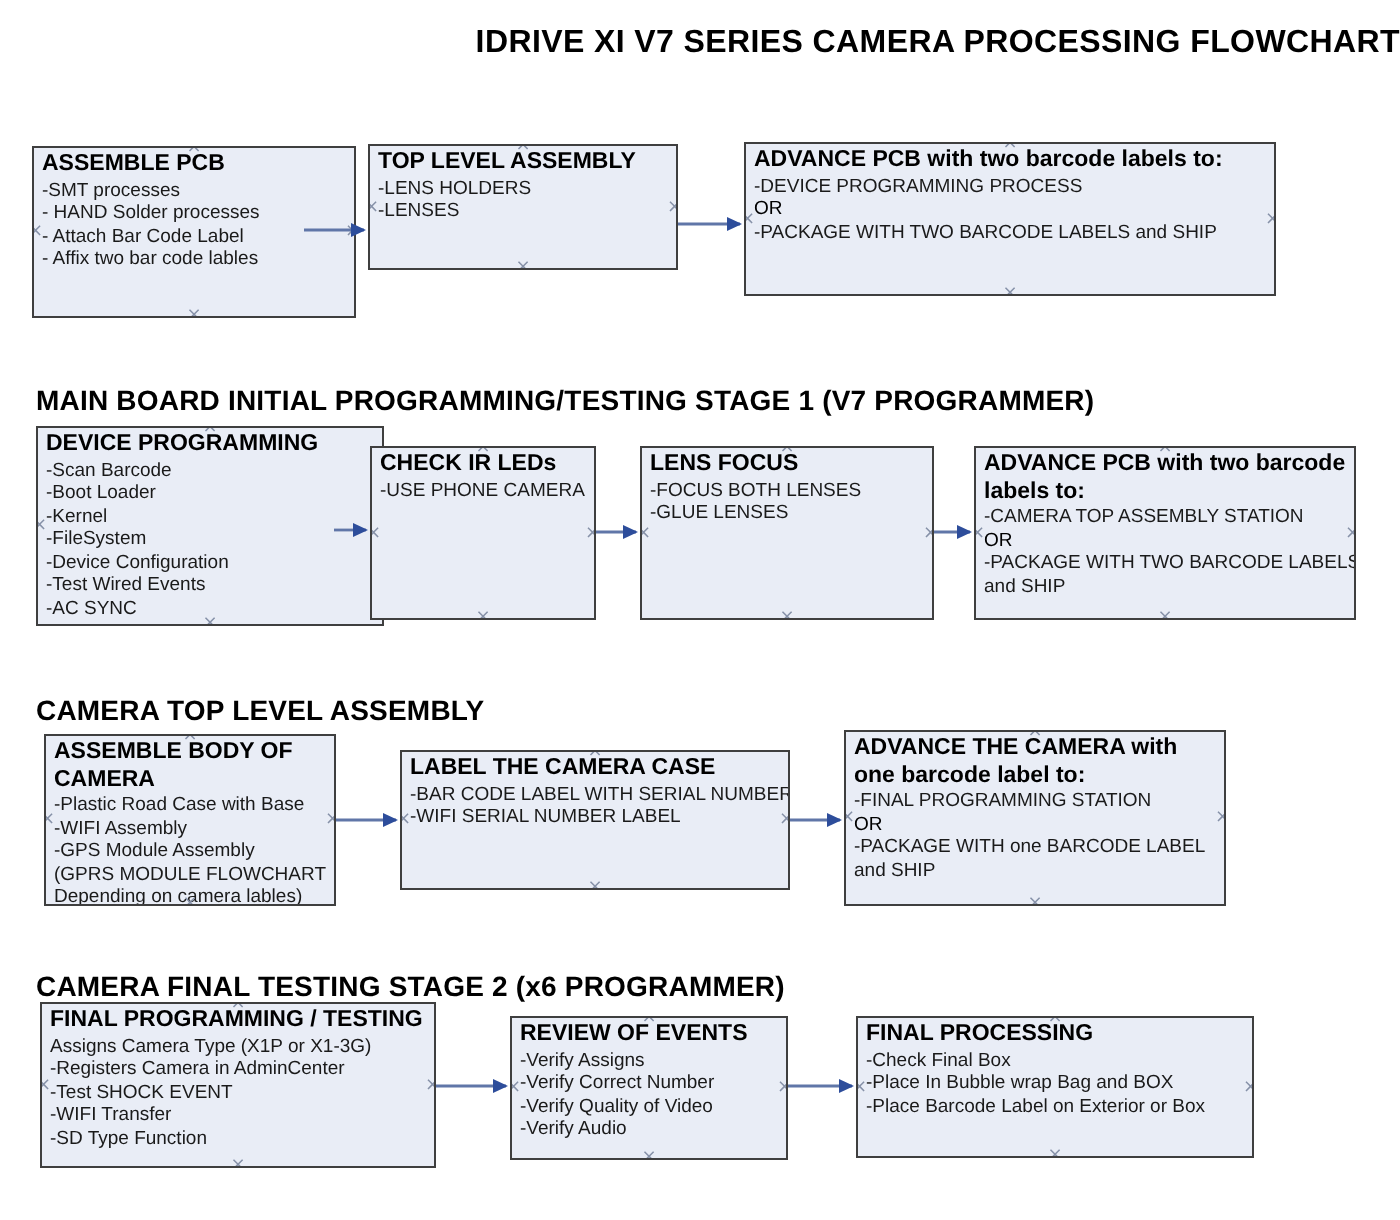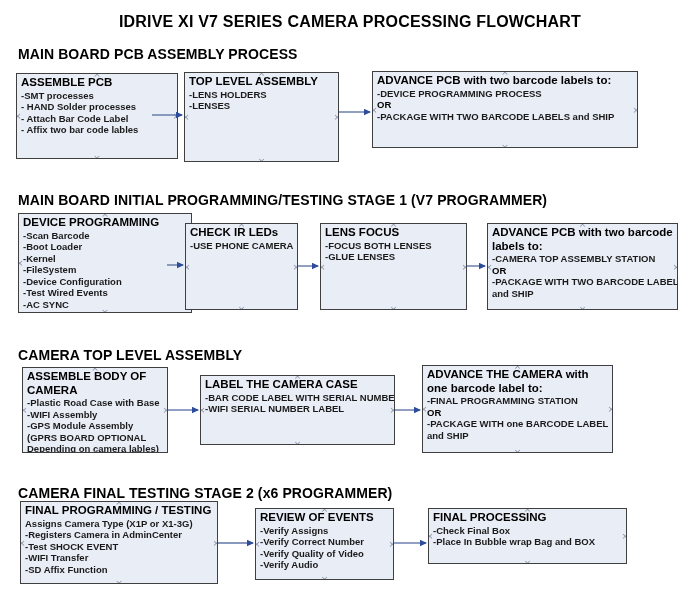--- a/index.html
+++ b/index.html
@@ -17,7 +17,7 @@
   }
   .main-title{
     position:absolute;top:13px;left:0;width:100%;
-    text-align:center;font-size:16px;font-weight:bold;color:#000;
+    text-align:right;font-size:16px;font-weight:bold;color:#000;
     letter-spacing:0.2px;
   }
   .section-heading{

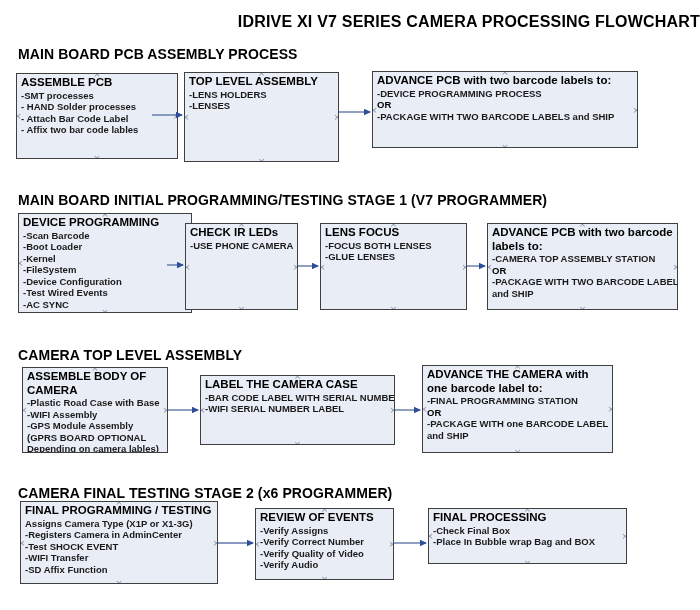--- a/index.html
+++ b/index.html
@@ -57,7 +57,6 @@
 
   <div class="main-title">IDRIVE XI V7 SERIES CAMERA PROCESSING FLOWCHART</div>
 
-  <div class="section-heading" style="top:46px">MAIN BOARD PCB ASSEMBLY PROCESS</div>
 
   <div class="box" style="left:16px;top:73px;width:162px;height:86px">
     <div class="box-title">ASSEMBLE PCB</div>

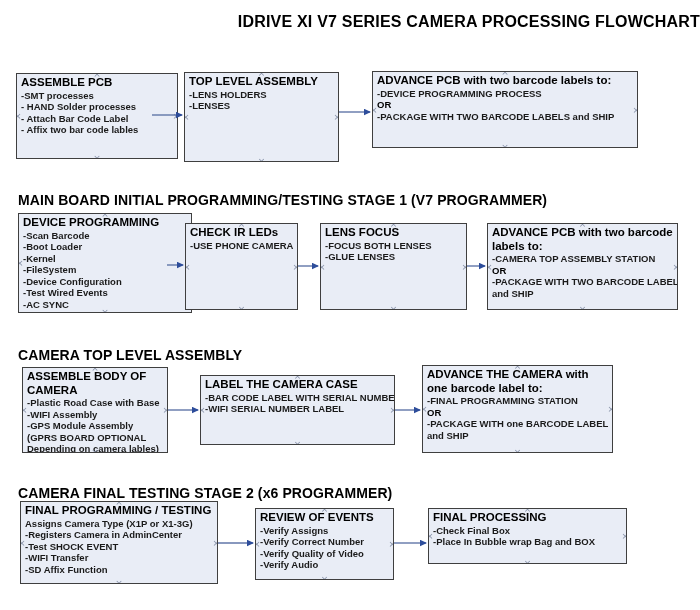--- a/index.html
+++ b/index.html
@@ -70,7 +70,7 @@
       <span class="cp cp-e">×</span>
     </div>
 
-  <div class="box" style="left:184px;top:72px;width:155px;height:90px">
+  <div class="box" style="left:184px;top:72px;width:155px;height:63px">
     <div class="box-title">TOP LEVEL ASSEMBLY</div>
     <div class="box-line">-LENS HOLDERS</div>
     <div class="box-line">-LENSES</div>

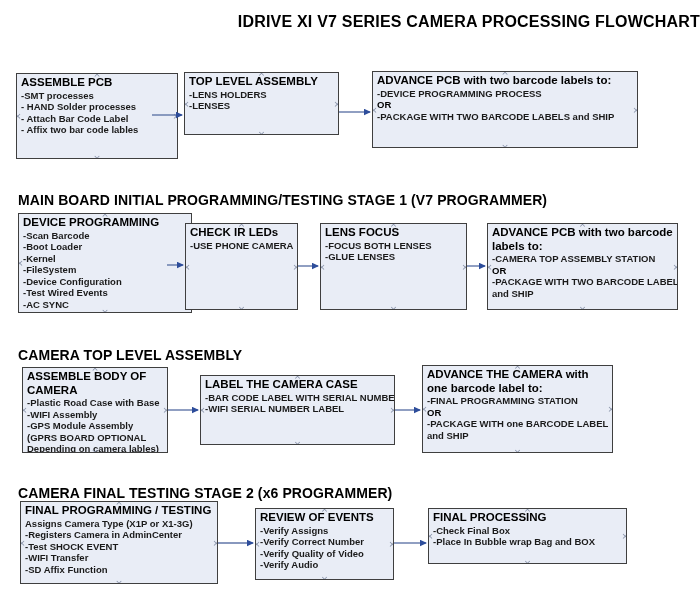--- a/index.html
+++ b/index.html
@@ -33,7 +33,7 @@
     font-size:11.5px;font-weight:bold;line-height:13.5px;color:#000;
   }
   .box-line{
-    font-size:9.5px;line-height:11.5px;color:#1a1a1a;white-space:nowrap;font-weight:bold;
+    font-size:9.5px;line-height:11.5px;color:#1a1a1a;white-space:nowrap;
   }
   .box-line.b{font-weight:bold;color:#000;}
   .cp{

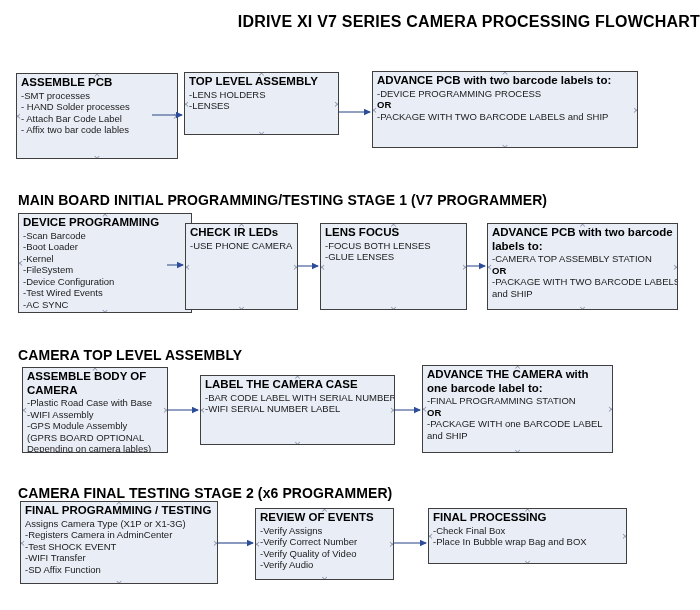--- a/index.html
+++ b/index.html
@@ -35,7 +35,7 @@
   .box-line{
     font-size:9.5px;line-height:11.5px;color:#1a1a1a;white-space:nowrap;
   }
-  .box-line.b{font-weight:bold;color:#000;}
+  .box-line.b{font-weight:normal;color:#000;}
   .cp{
     position:absolute;font-size:9px;line-height:6px;color:var(--cp-color);
     font-family:"DejaVu Sans",sans-serif;pointer-events:none;

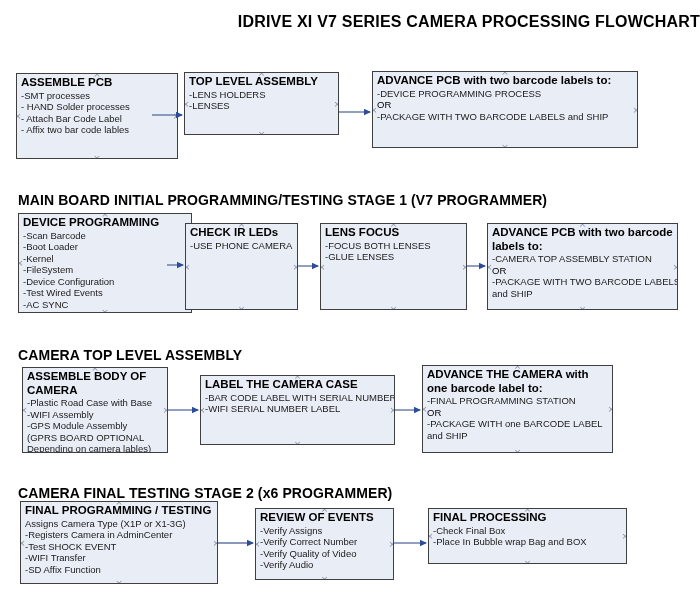--- a/index.html
+++ b/index.html
@@ -146,7 +146,7 @@
     <div class="box-line">-Plastic Road Case with Base</div>
     <div class="box-line">-WIFI Assembly</div>
     <div class="box-line">-GPS Module Assembly</div>
-    <div class="box-line">(GPRS BOARD OPTIONAL</div>
+    <div class="box-line">(GPRS MODULE FLOWCHART</div>
     <div class="box-line">Depending on camera lables)</div>
   <span class="cp cp-n">×</span>
       <span class="cp cp-s">×</span>

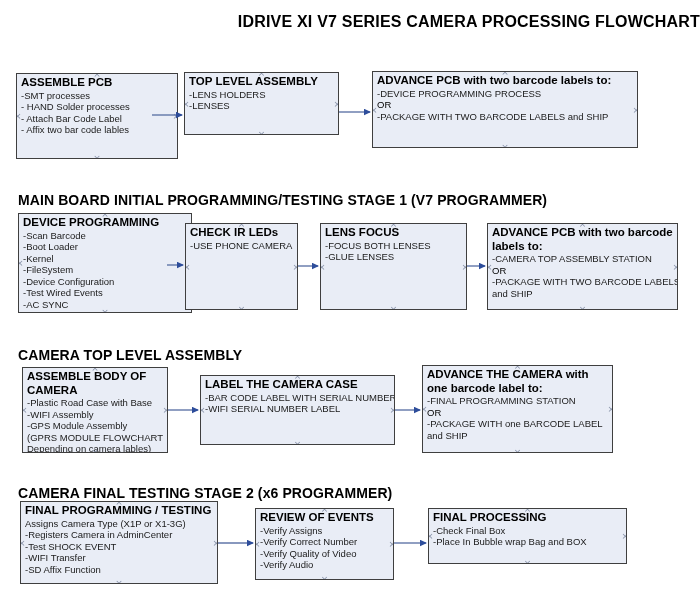--- a/index.html
+++ b/index.html
@@ -203,7 +203,7 @@
       <span class="cp cp-e">×</span>
     </div>
 
-  <div class="box" style="left:428px;top:508px;width:199px;height:56px">
+  <div class="box" style="left:428px;top:508px;width:199px;height:71px">
     <div class="box-title">FINAL PROCESSING</div>
     <div class="box-line"> -Check Final Box</div>
     <div class="box-line">-Place In Bubble wrap Bag and BOX</div>

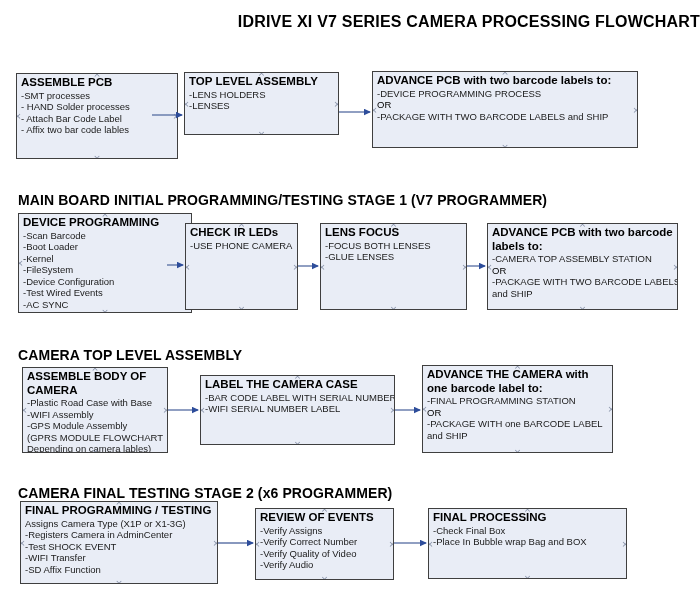--- a/index.html
+++ b/index.html
@@ -207,6 +207,7 @@
     <div class="box-title">FINAL PROCESSING</div>
     <div class="box-line"> -Check Final Box</div>
     <div class="box-line">-Place In Bubble wrap Bag and BOX</div>
+    <div class="box-line">-Place Barcode Label on Exterior or Box</div>
   <span class="cp cp-n">×</span>
       <span class="cp cp-s">×</span>
       <span class="cp cp-w">×</span>

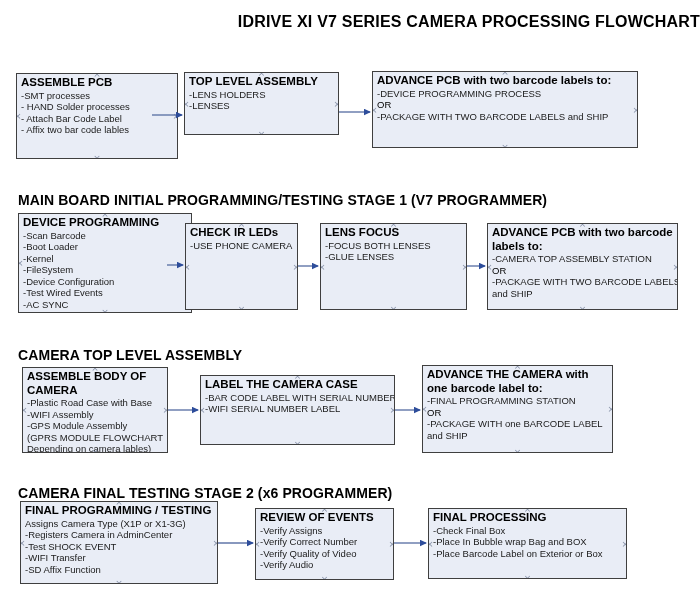--- a/index.html
+++ b/index.html
@@ -184,7 +184,7 @@
     <div class="box-line">-Registers Camera in AdminCenter</div>
     <div class="box-line">-Test SHOCK EVENT</div>
     <div class="box-line">-WIFI Transfer</div>
-    <div class="box-line">-SD Affix Function</div>
+    <div class="box-line">-SD Type Function</div>
   <span class="cp cp-n">×</span>
       <span class="cp cp-s">×</span>
       <span class="cp cp-w">×</span>

